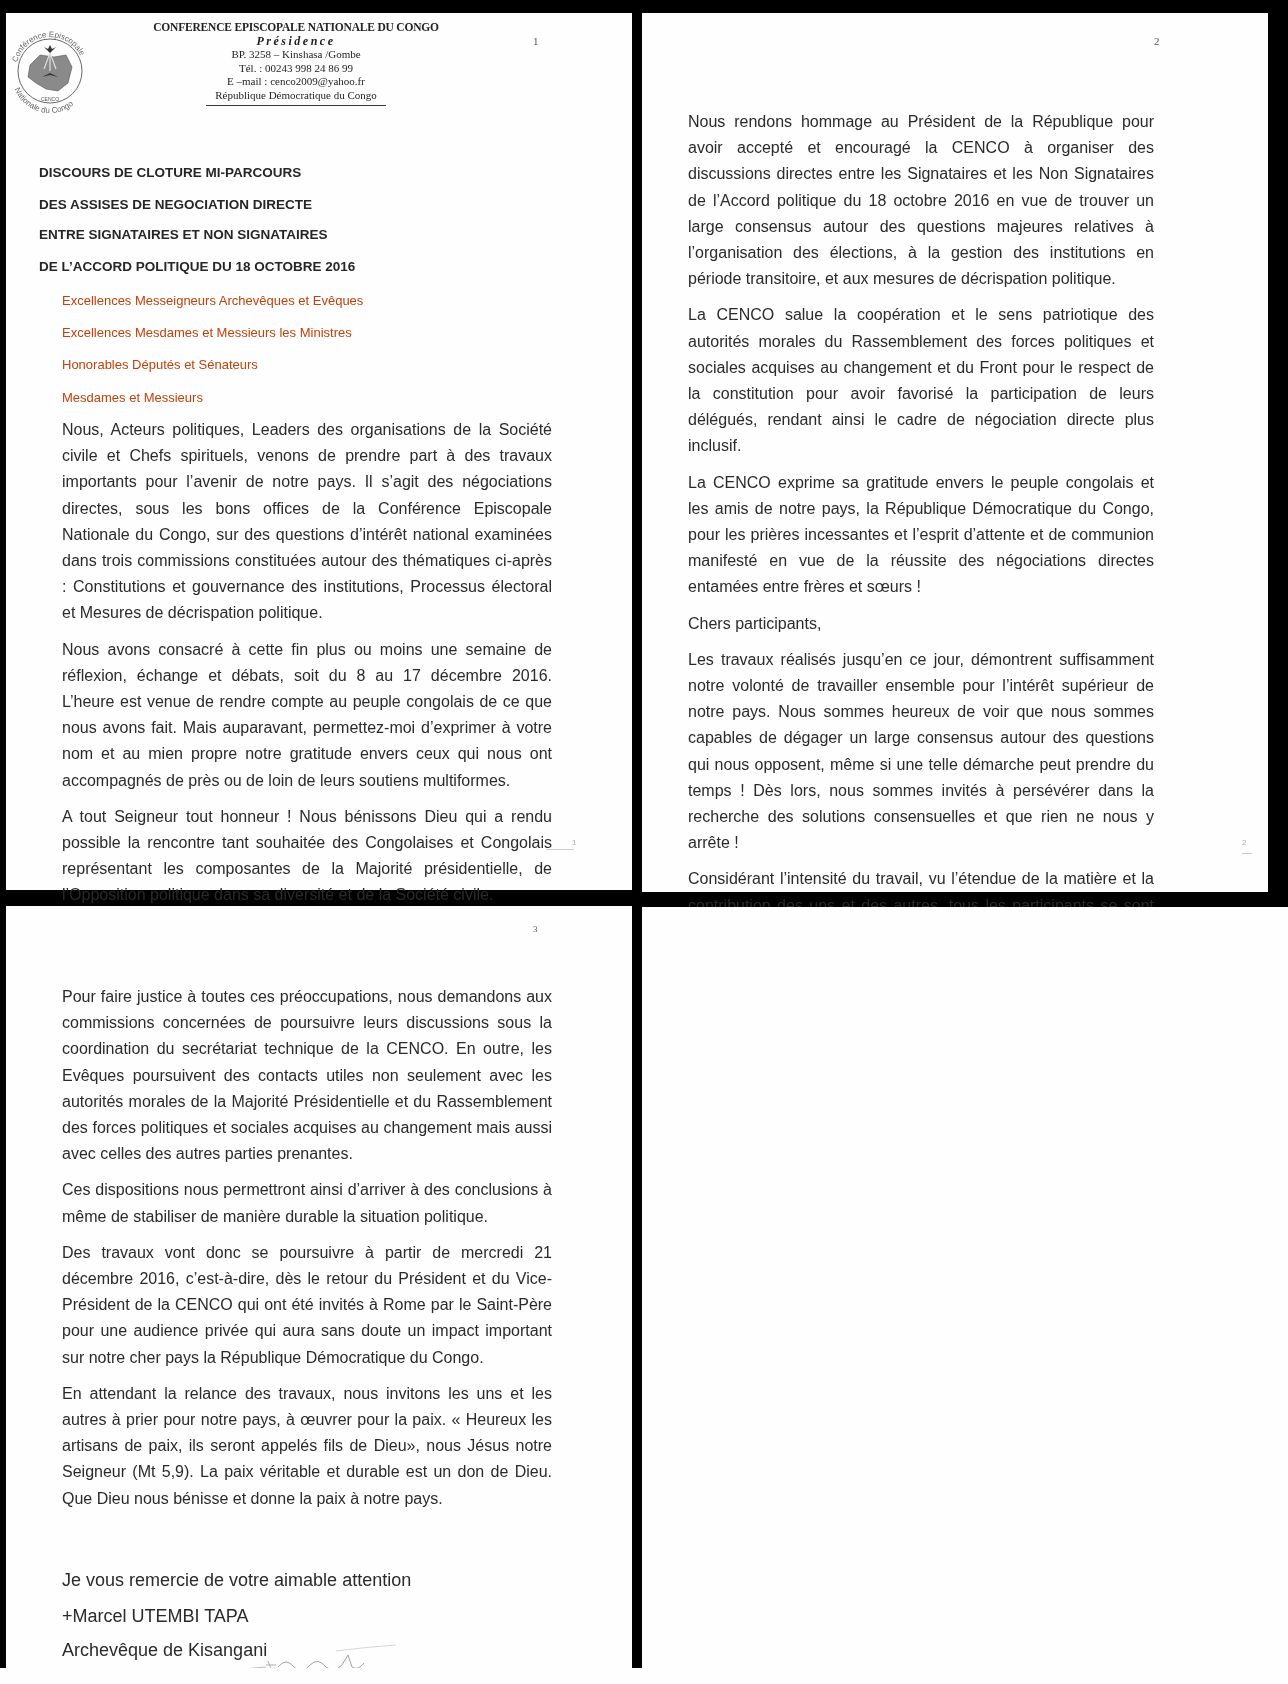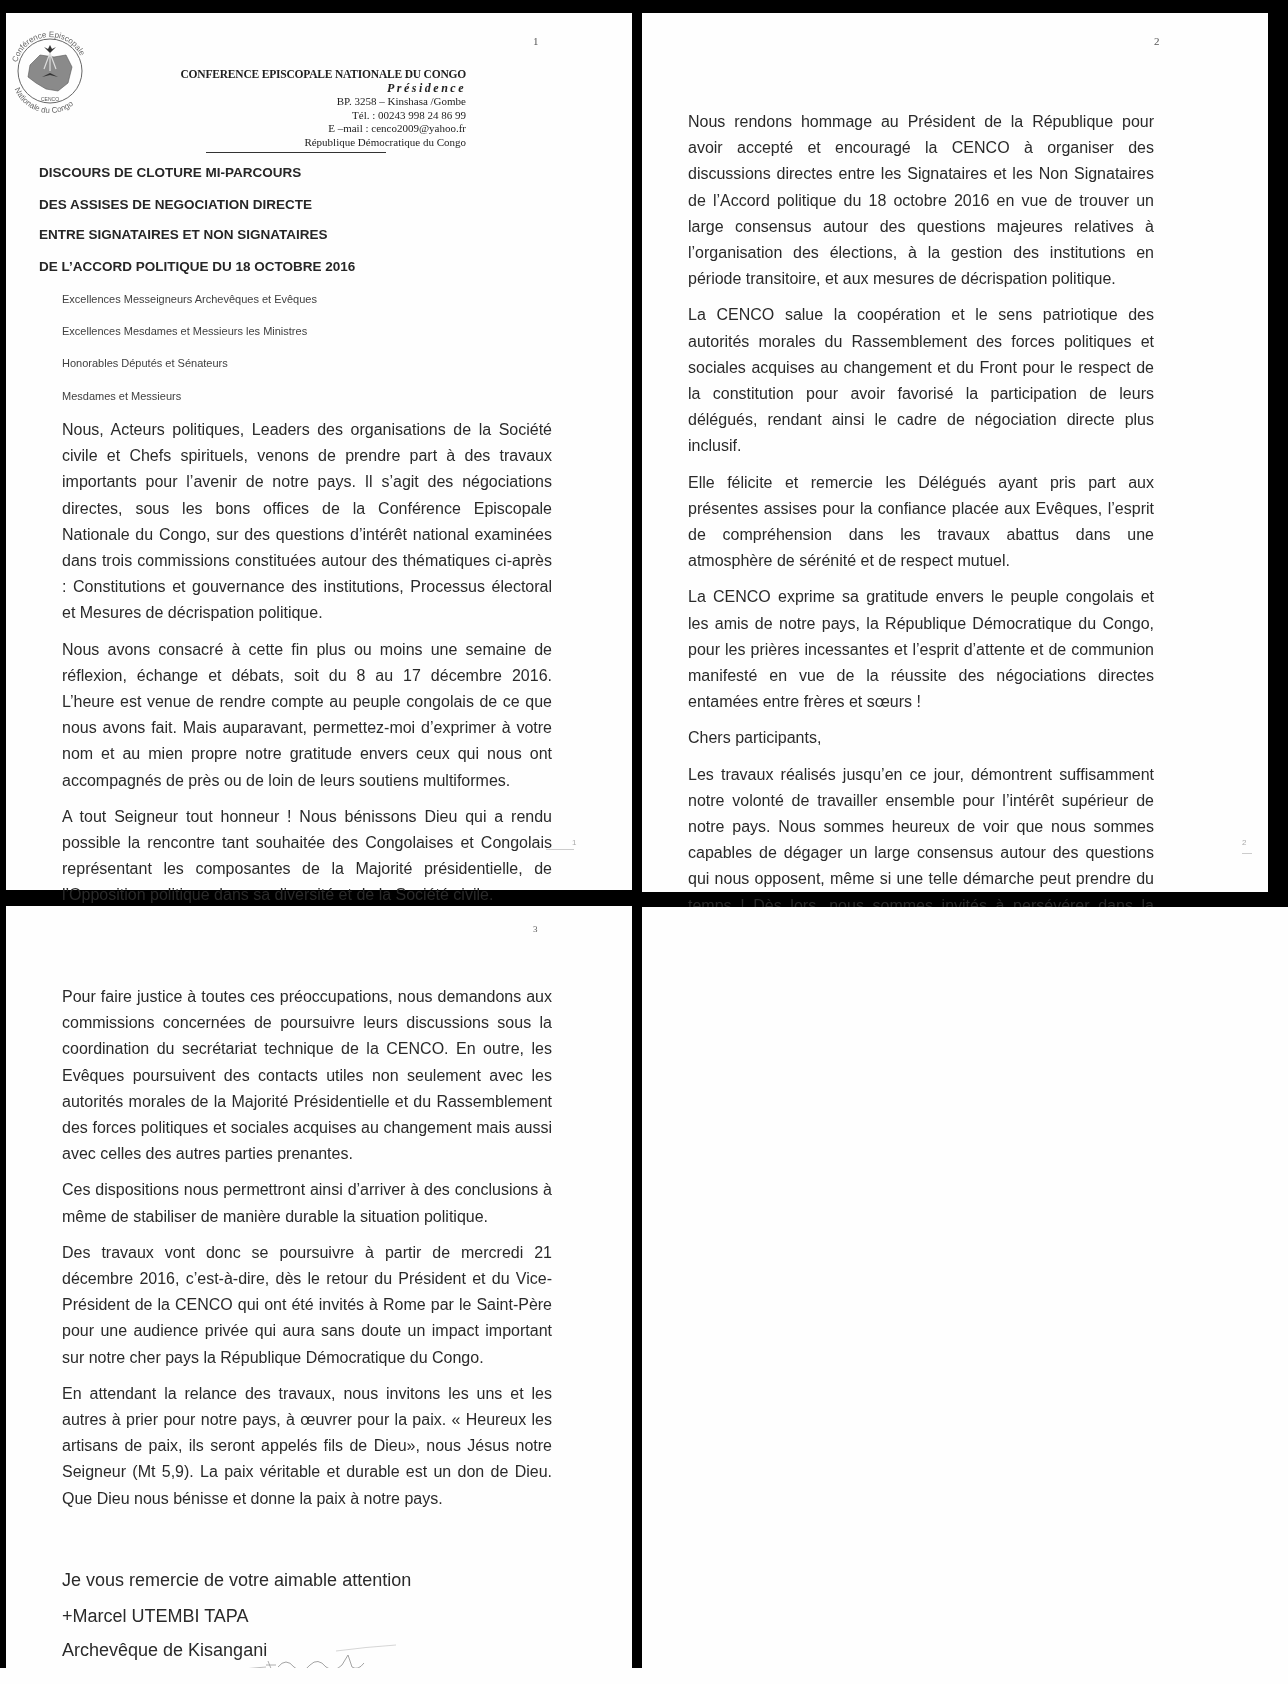--- a/index.html
+++ b/index.html
@@ -47,12 +47,11 @@
     position: absolute;
     left: 120px; top: 8px;
     width: 340px;
-    text-align: right;
+    text-align: center;
     font-family: "Liberation Serif", serif;
     color: #222;
     line-height: 13.5px;
     font-size: 11px;
-    margin-top: 47px;
   }
   .letterhead .org { font-weight: bold; font-size: 11.5px; letter-spacing: -0.2px; }
   .letterhead .office { font-weight: bold; font-style: italic; letter-spacing: 2.5px; font-size: 12px; }

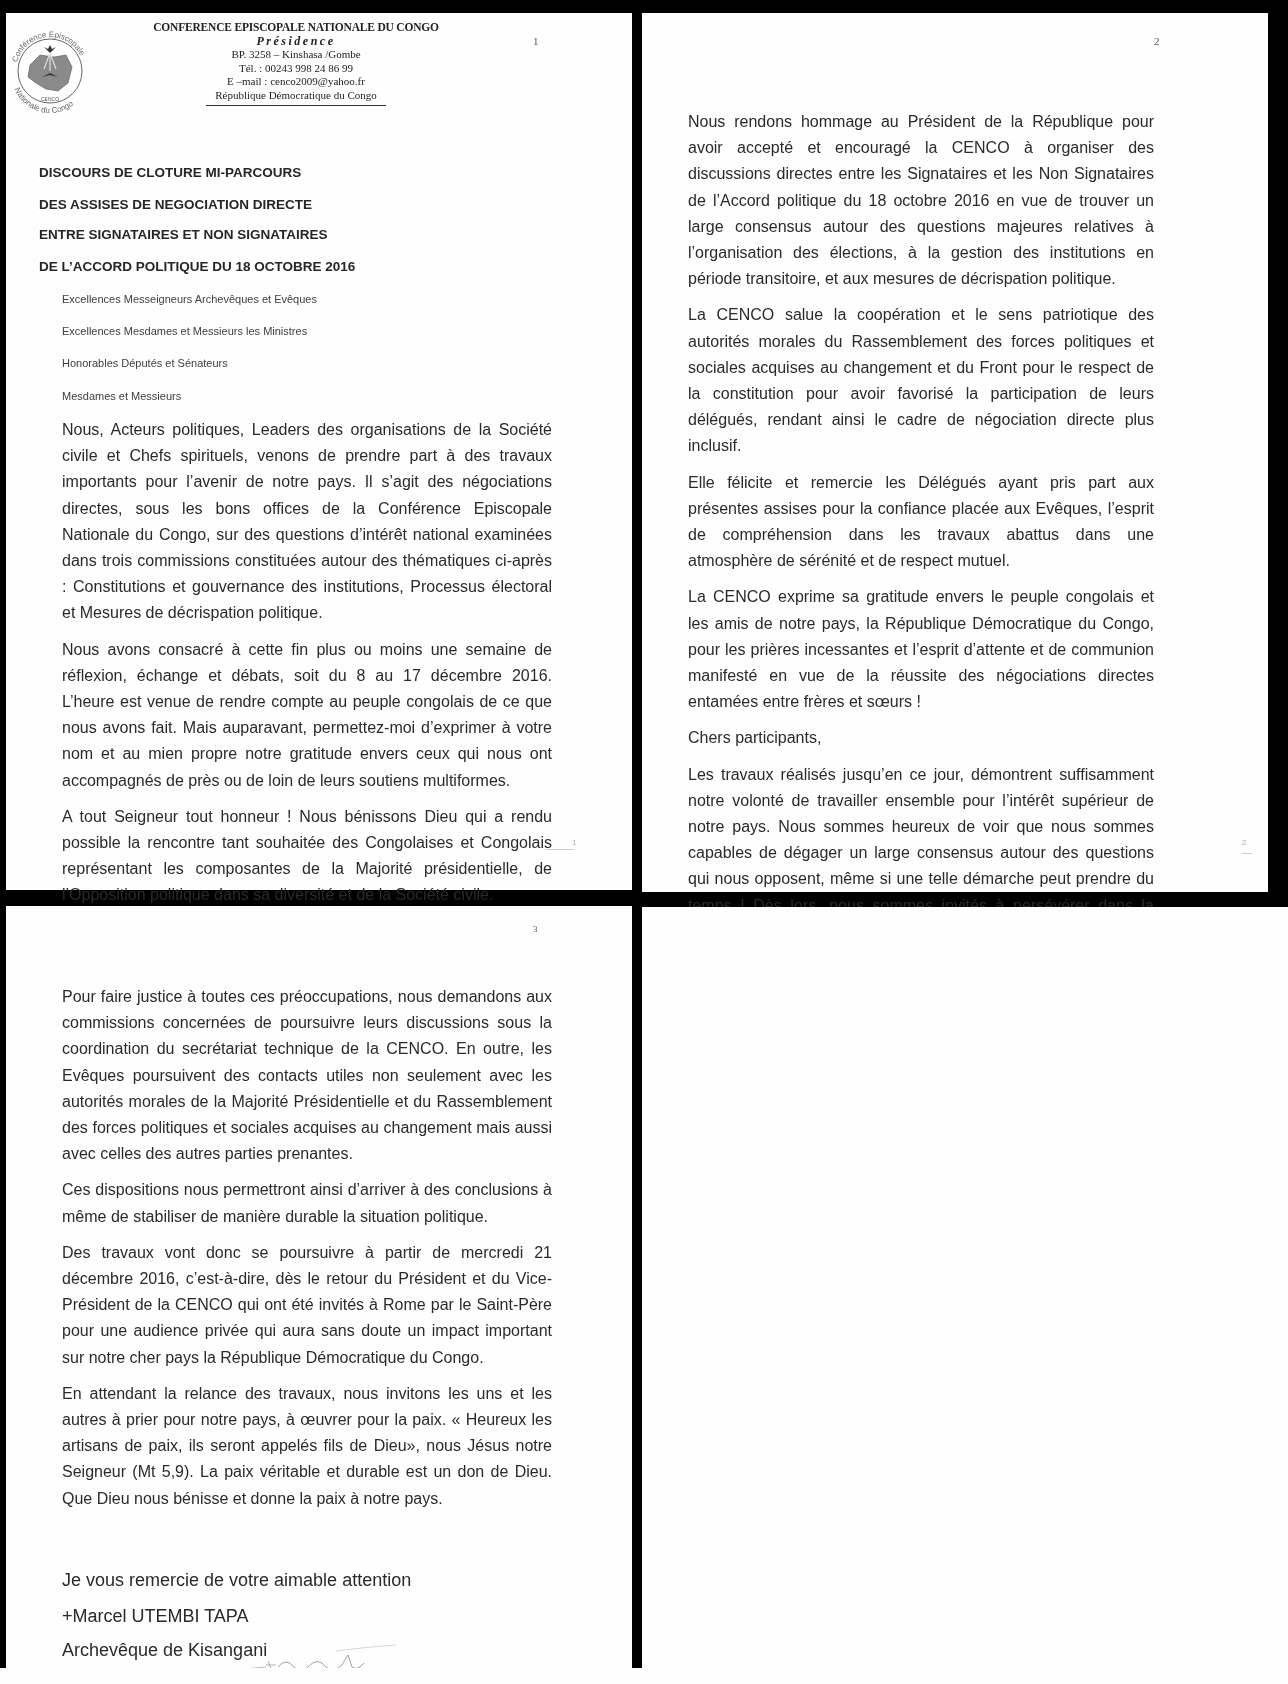--- a/index.html
+++ b/index.html
@@ -72,8 +72,8 @@
   .salutation {
     position: absolute;
     left: 56px;
-    font-size: 11px;
-    color: #404040;
+    font-size: 13px;
+    color: #c2410c;
   }
 
   .body-block {

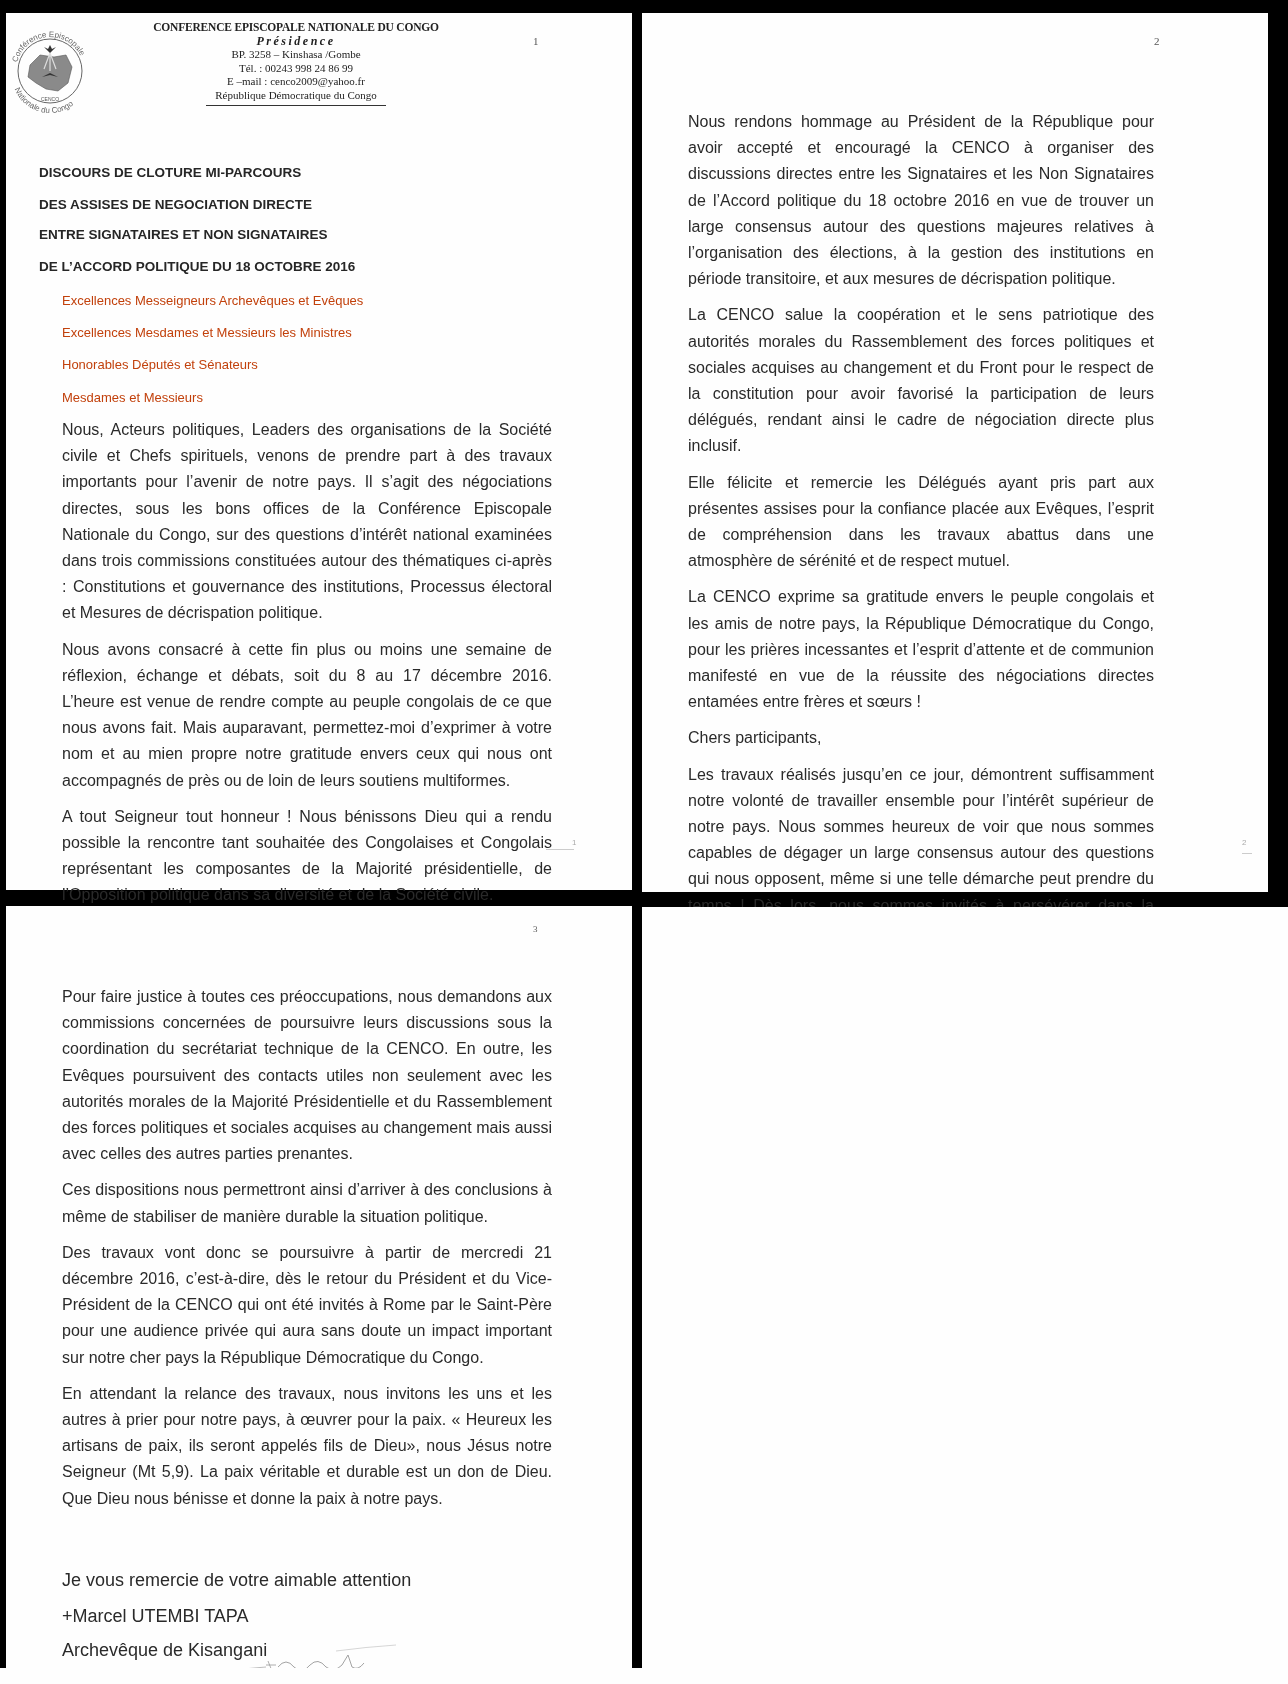--- a/index.html
+++ b/index.html
@@ -152,7 +152,6 @@
   <div class="body-block" style="left:46px; top:96px; width:466px;">
     <p>Nous rendons hommage au Président de la République pour avoir accepté et encouragé la CENCO à organiser des discussions directes entre les Signataires et les Non Signataires de l’Accord politique du 18 octobre 2016 en vue de trouver un large consensus autour des questions majeures relatives à l’organisation des élections, à la gestion des institutions en période transitoire, et aux mesures de décrispation politique.</p>
     <p>La CENCO salue la coopération et le sens patriotique des autorités morales du Rassemblement des forces politiques et sociales acquises au changement et du Front pour le respect de la constitution pour avoir favorisé la participation de leurs délégués, rendant ainsi le cadre de négociation directe plus inclusif.</p>
-    <p>Elle félicite et remercie les Délégués ayant pris part aux présentes assises pour la confiance placée aux Evêques, l’esprit de compréhension dans les travaux abattus dans une atmosphère de sérénité et de respect mutuel.</p>
     <p>La CENCO exprime sa gratitude envers le peuple congolais et les amis de notre pays, la République Démocratique du Congo, pour les prières incessantes et l’esprit d’attente et de communion manifesté en vue de la réussite des négociations directes entamées entre frères et sœurs !</p>
     <p>Chers participants,</p>
     <p>Les travaux réalisés jusqu’en ce jour, démontrent suffisamment notre volonté de travailler ensemble pour l’intérêt supérieur de notre pays. Nous sommes heureux de voir que nous sommes capables de dégager un large consensus autour des questions qui nous opposent, même si une telle démarche peut prendre du temps ! Dès lors, nous sommes invités à persévérer dans la recherche des solutions consensuelles et que rien ne nous y arrête !</p>

